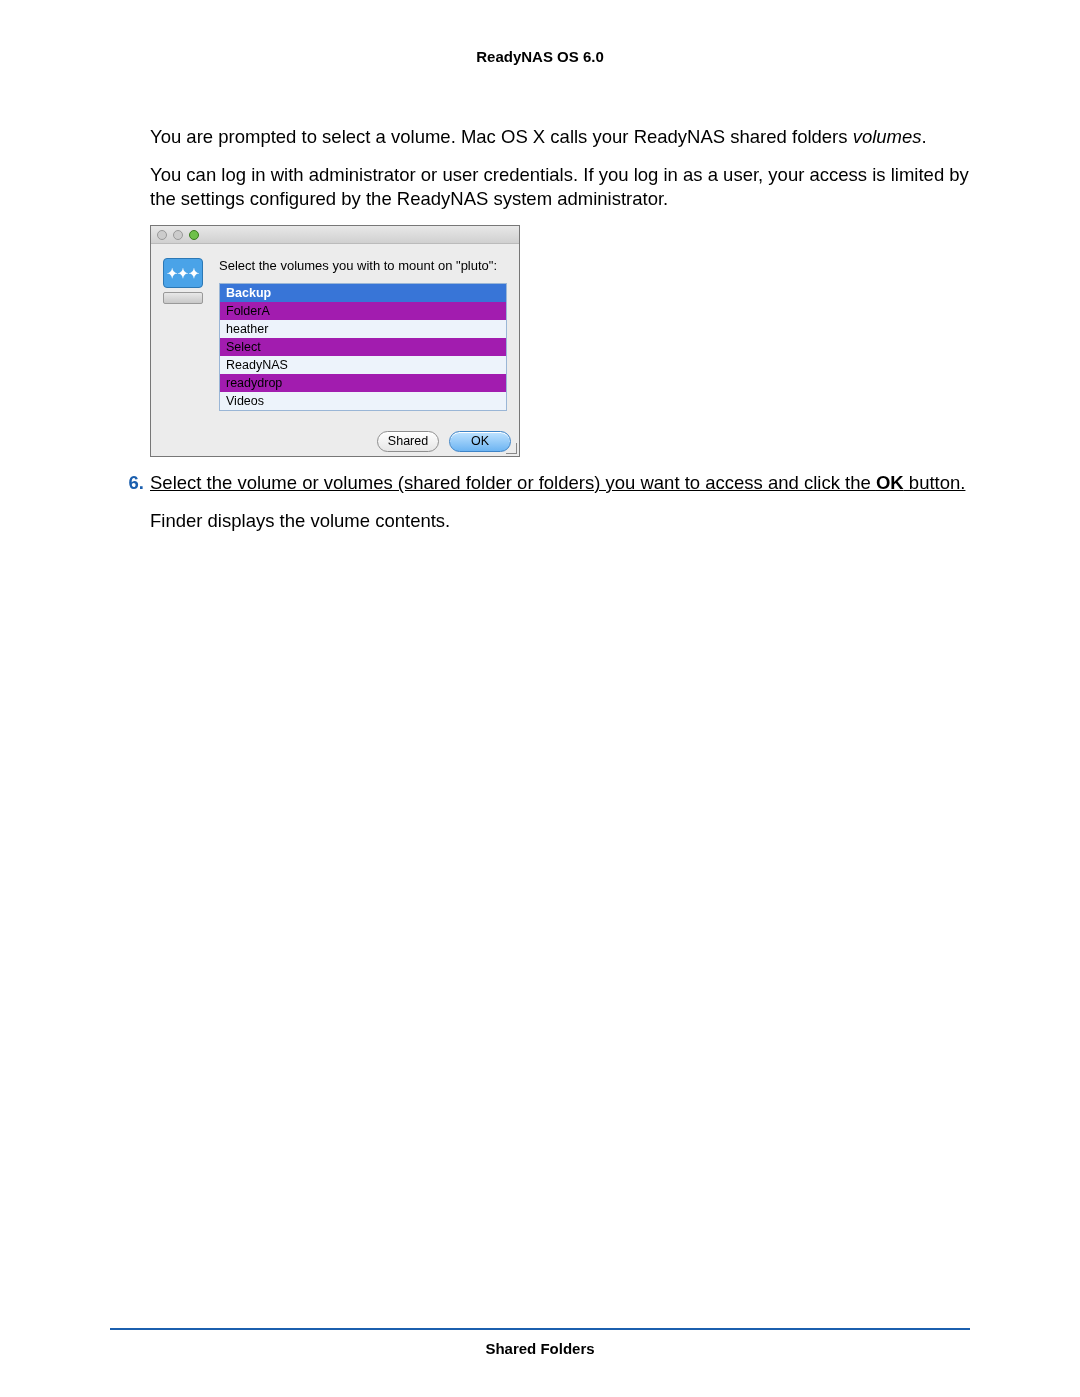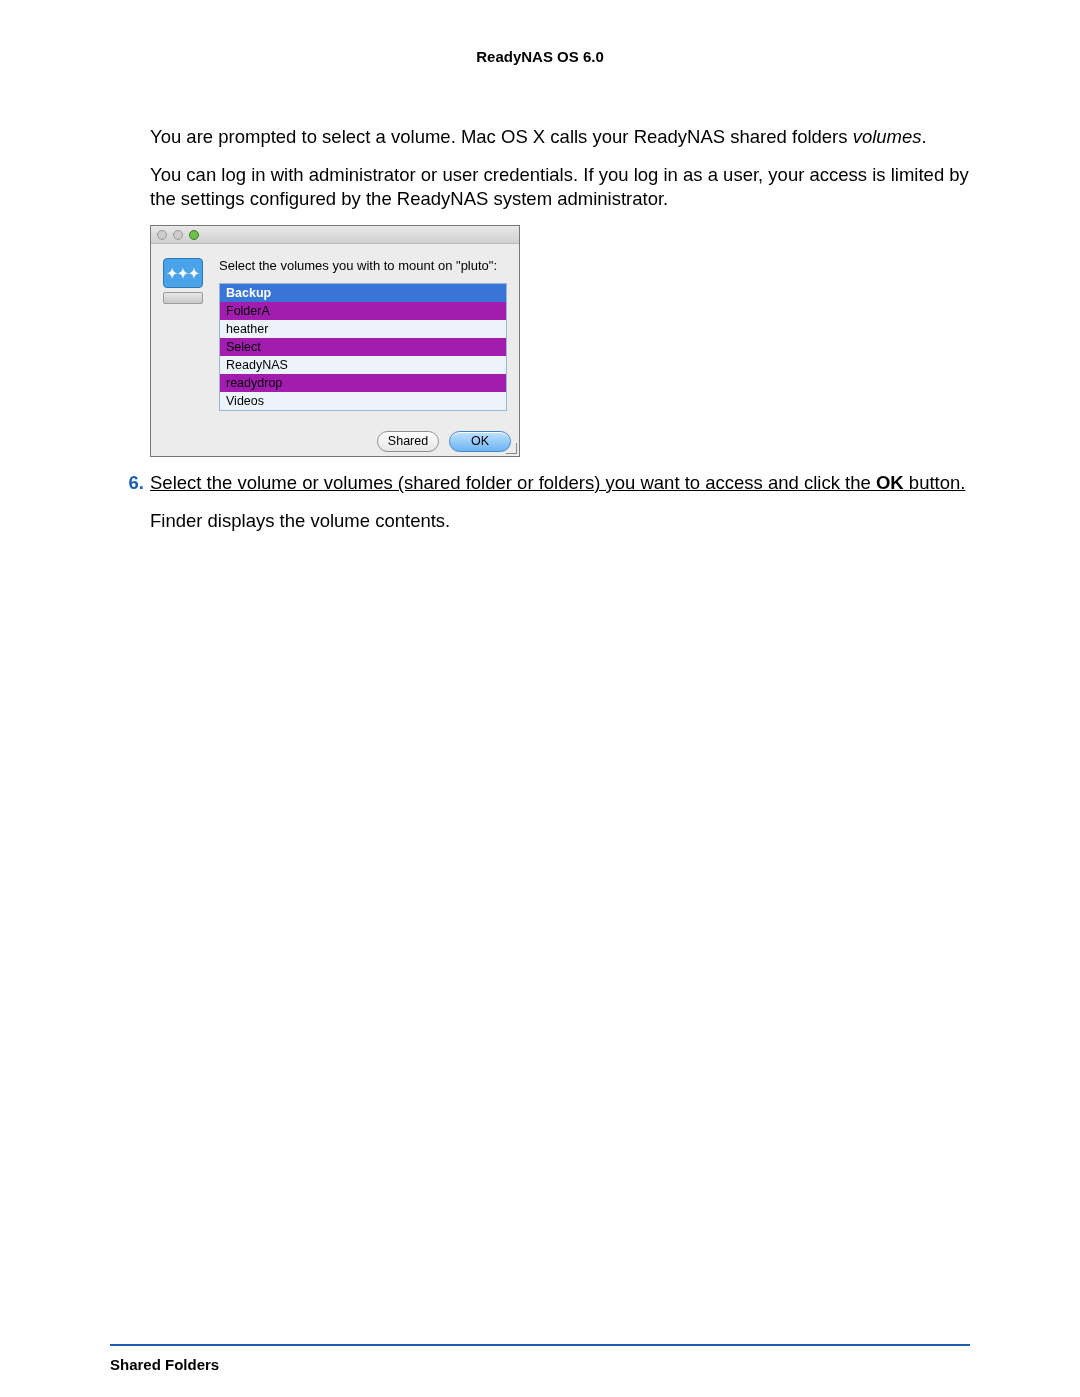--- a/index.html
+++ b/index.html
@@ -154,8 +154,8 @@
   .footer {
     position: absolute;
     left: 110px; right: 110px;
-    bottom: 24px;
-    text-align: left;
+    bottom: 40px;
+    text-align: center;
   }
   .footer-hr {
     border: none;

